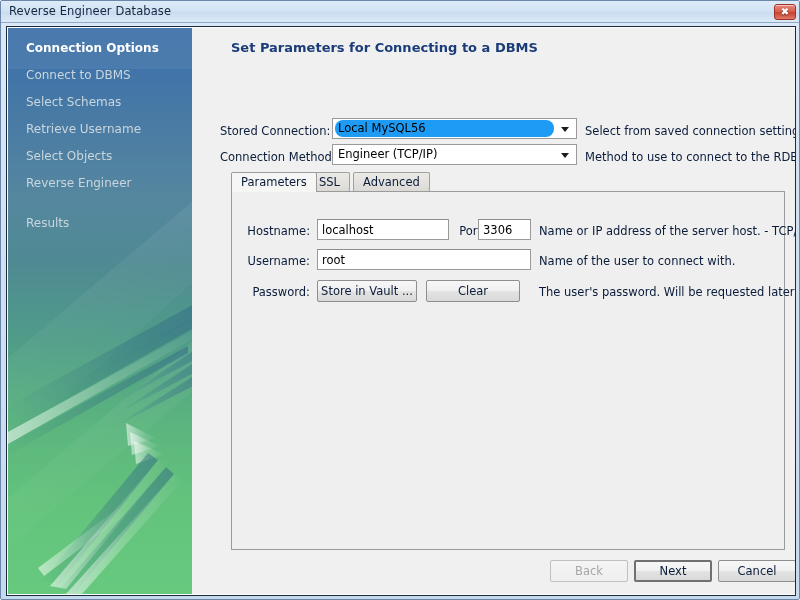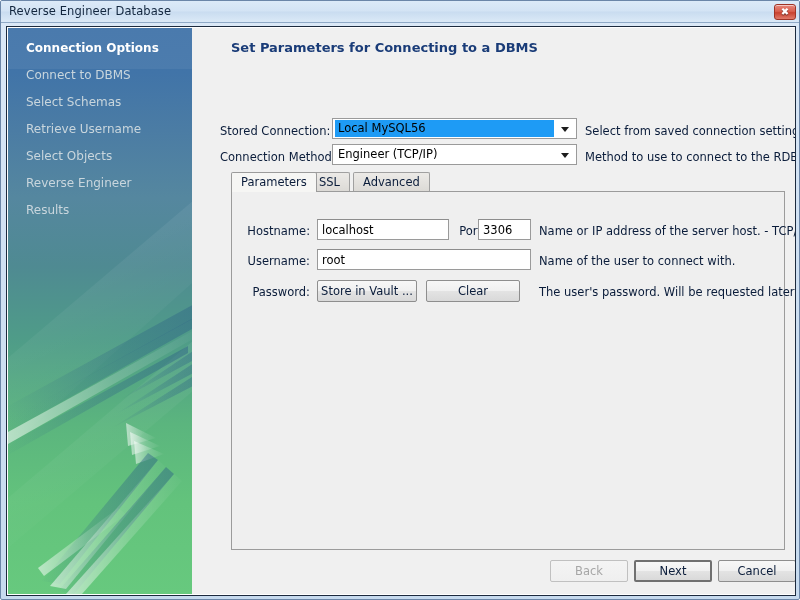--- a/index.html
+++ b/index.html
@@ -139,6 +139,7 @@
     color: #000000;
     white-space: nowrap;
     padding: 0 2px;
+    border-radius: 8px;
   }
   .combo.selected .val {
     background: #1e9bf5;

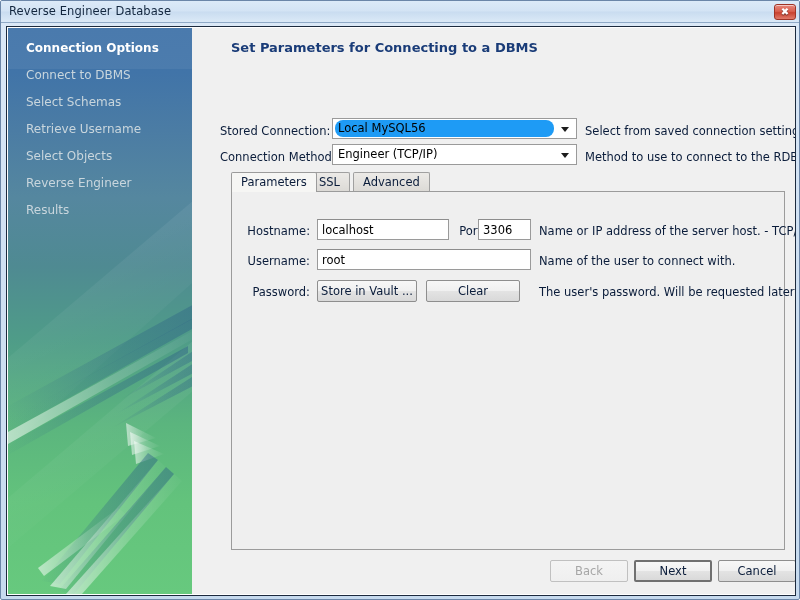--- a/index.html
+++ b/index.html
@@ -305,7 +305,7 @@
         <div class="side-item" style="top: 88px;">Retrieve Username</div>
         <div class="side-item" style="top: 115px;">Select Objects</div>
         <div class="side-item" style="top: 142px;">Reverse Engineer</div>
-        <div class="side-item" style="top: 169px;">Results</div>
+        <div class="side-item" style="top: 182px;">Results</div>
       </div>
 
     <div id="content">

